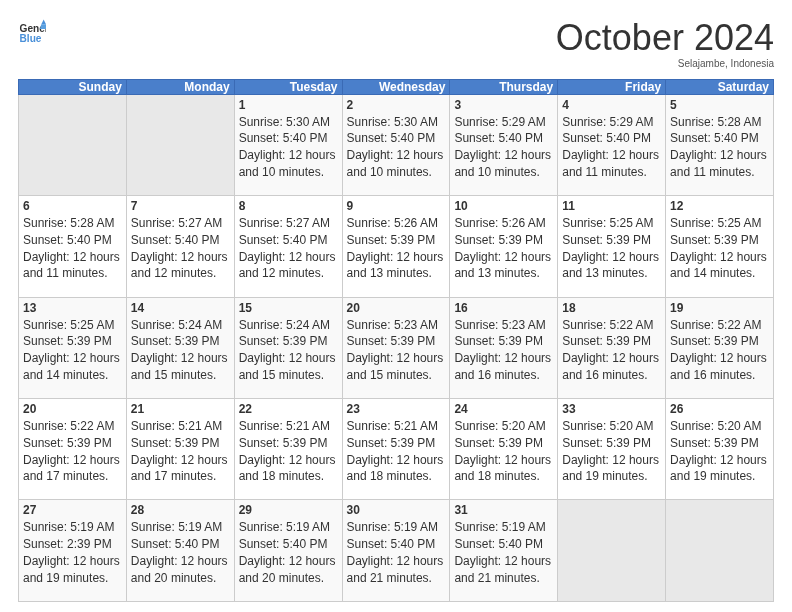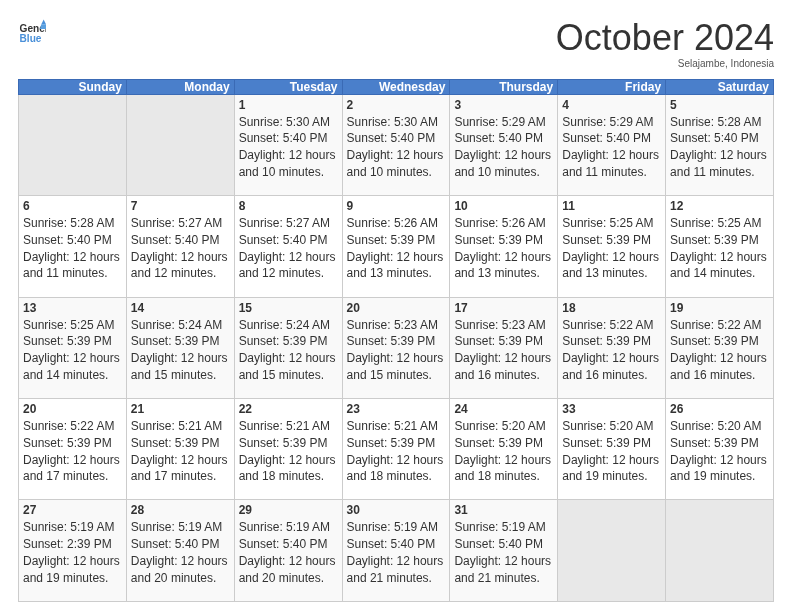--- a/index.html
+++ b/index.html
@@ -226,7 +226,7 @@
 Daylight: 12 hours and 15 minutes.</div>
           </td>
           <td>
-            <span class="day-num">17</span>
+            <span class="day-num">16</span>
             <div class="day-info">Sunrise: 5:23 AM
 Sunset: 5:39 PM
 Daylight: 12 hours and 16 minutes.</div>

